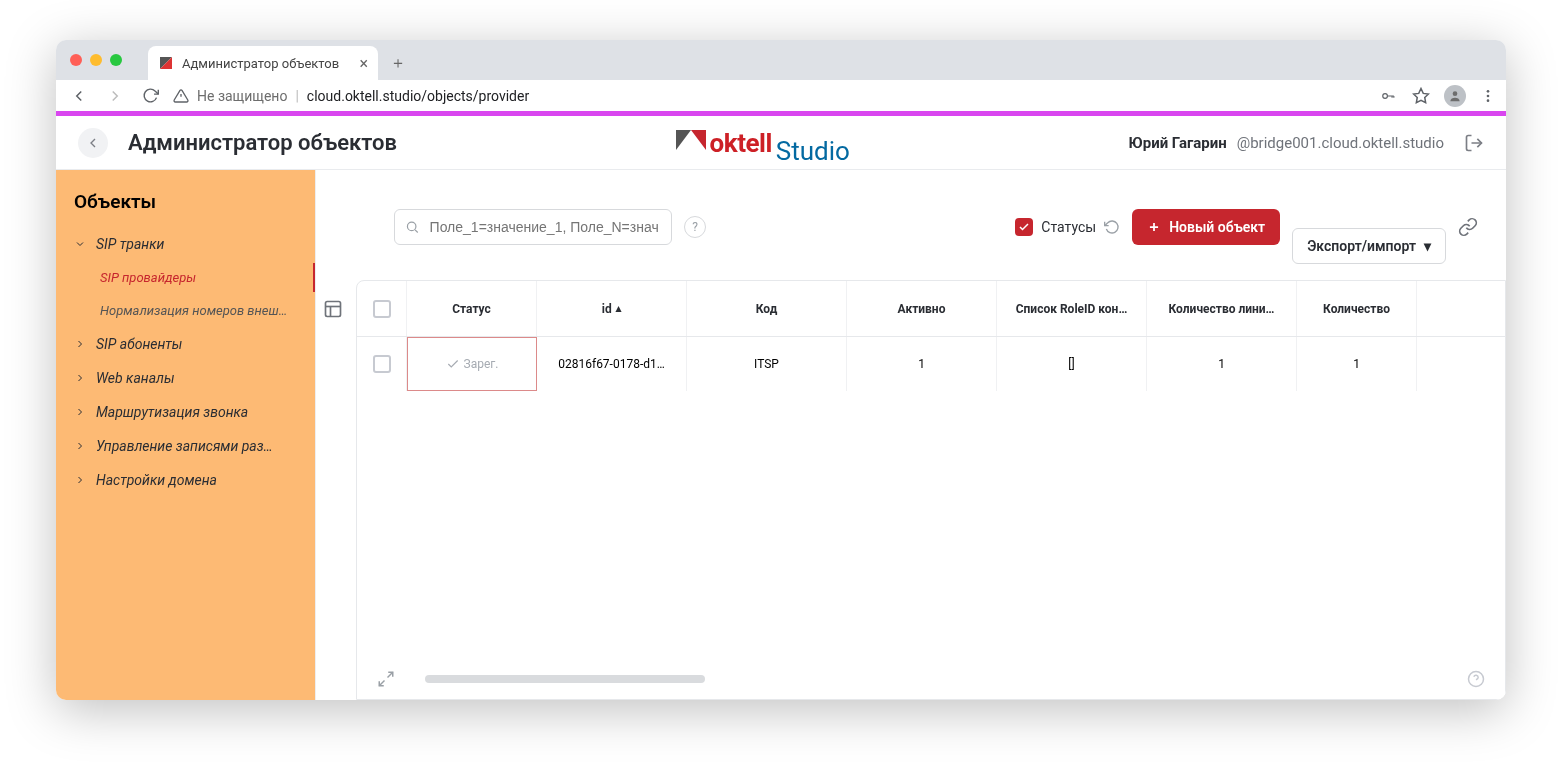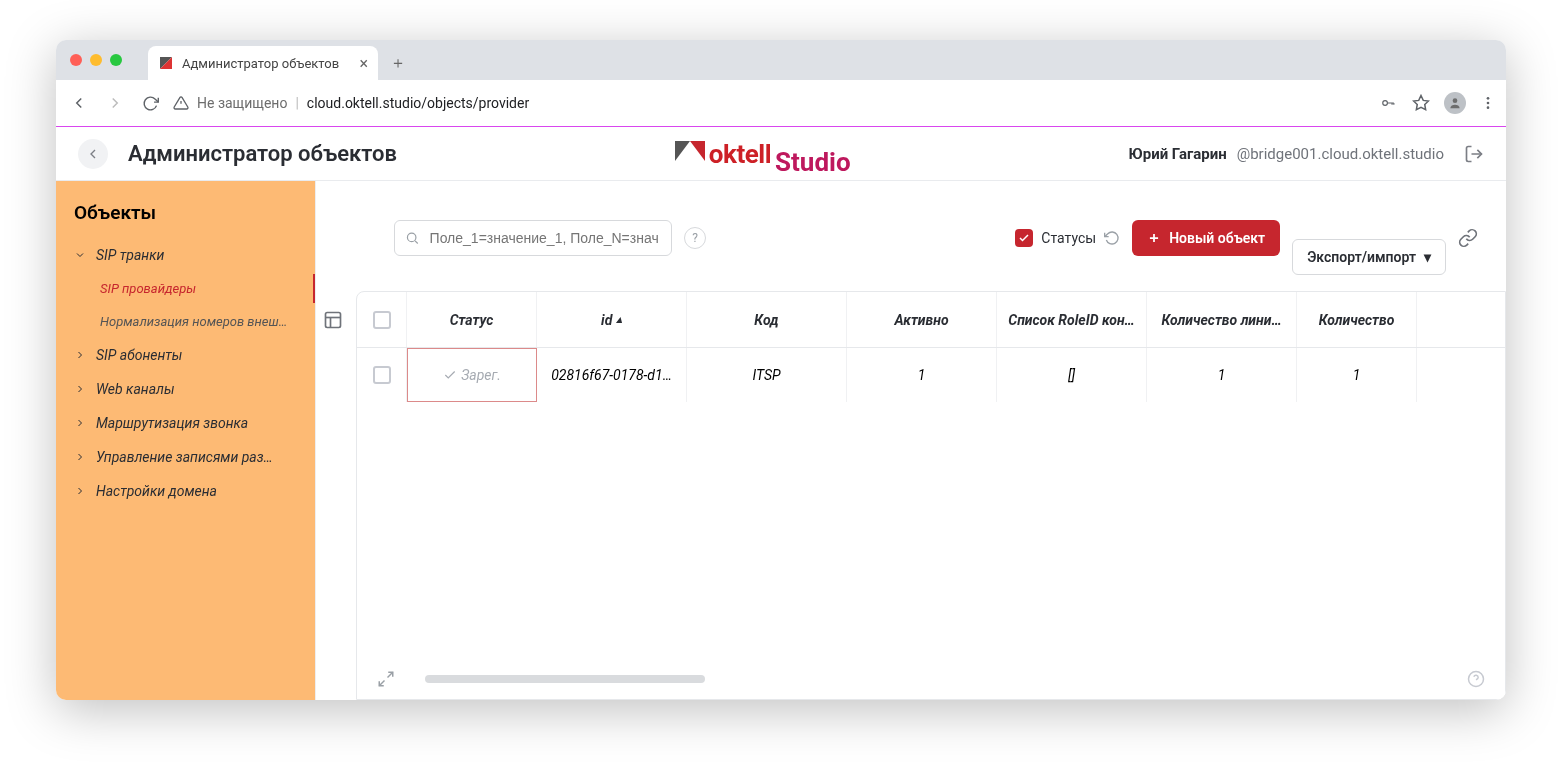--- a/index.html
+++ b/index.html
@@ -24,7 +24,7 @@
   .tab .close { font-size:16px; color:#666; margin-left:auto; }
   .newtab { width:28px; height:28px; display:flex; align-items:center; justify-content:center; color:#666; font-size:16px; margin-left:6px; margin-bottom:3px; }
 
-  .addrbar { height:47px; background:#fff; border-bottom:1px solid #d946ef; display:flex; align-items:center; padding:0 10px; gap:10px; }
+  .addrbar { height:36px; background:#fff; border-bottom:5px solid #d946ef; display:flex; align-items:center; padding:0 10px; gap:10px; }
   .navbtn { color:#666; padding:4px; display:flex; }
   .addr { flex:1; display:flex; align-items:center; gap:8px; color:#6d6d6d; font-size:14px; }
   .addr .sep{ color:#bbb; }

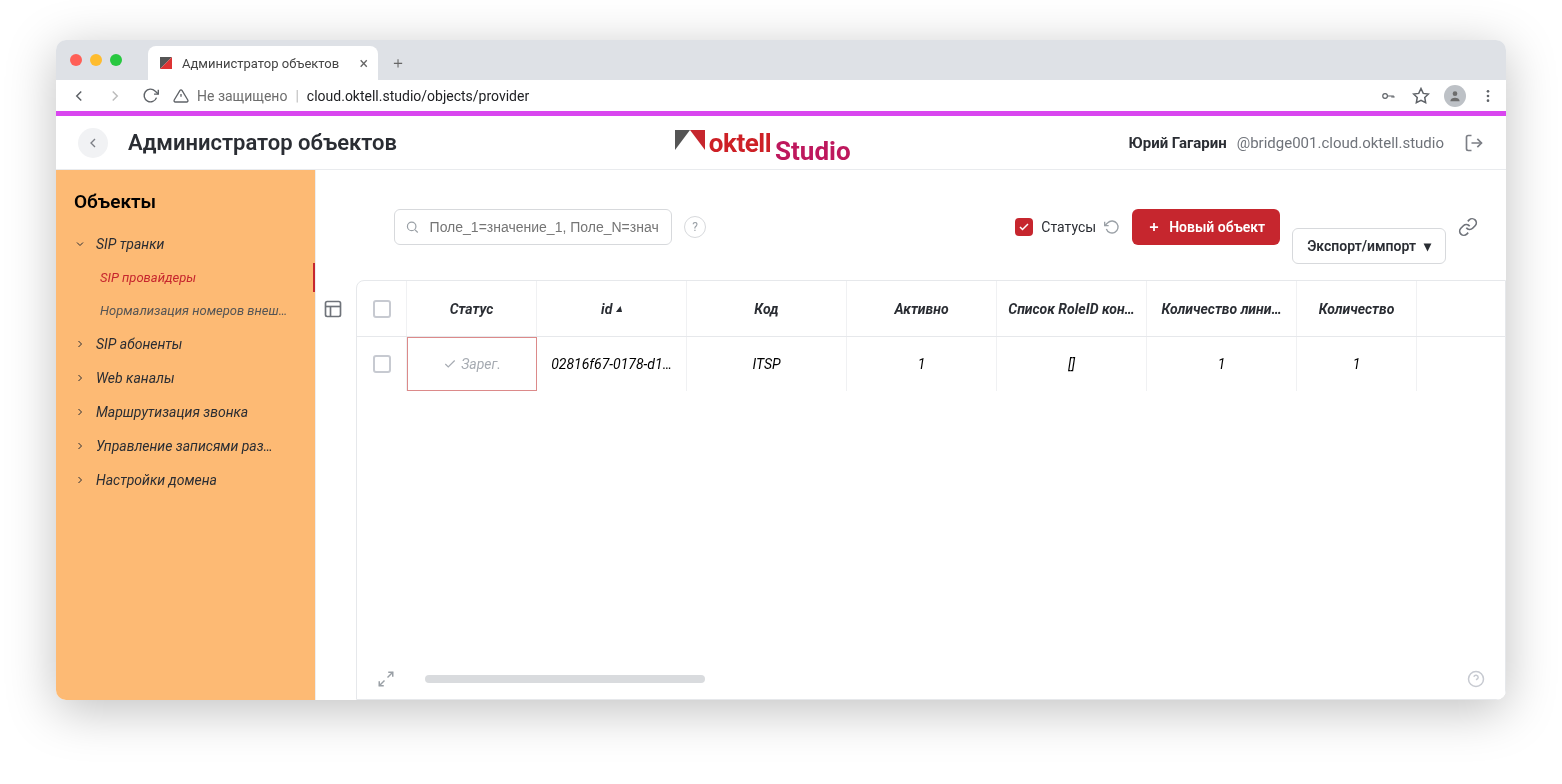--- a/index.html
+++ b/index.html
@@ -43,7 +43,7 @@
   .logo { margin:0 auto; display:flex; align-items:center; gap:4px; font-size:26px; font-weight:600; }
   .logo .mark { display:inline-flex; }
   .logo .oktell { color:#cd2026; font-weight:700; letter-spacing:-0.5px; }
-  .logo .studio { color:#be185d; font-weight:700;margin-top:16px; }
+  .logo .studio { color:#0369a1; font-weight:400;margin-top:16px; }
   .user { font-size:15px; color:#2a2d33; display:flex; align-items:center; gap:10px; }
   .user .name{font-weight:700;}
   .user .at{color:#6f737a;}

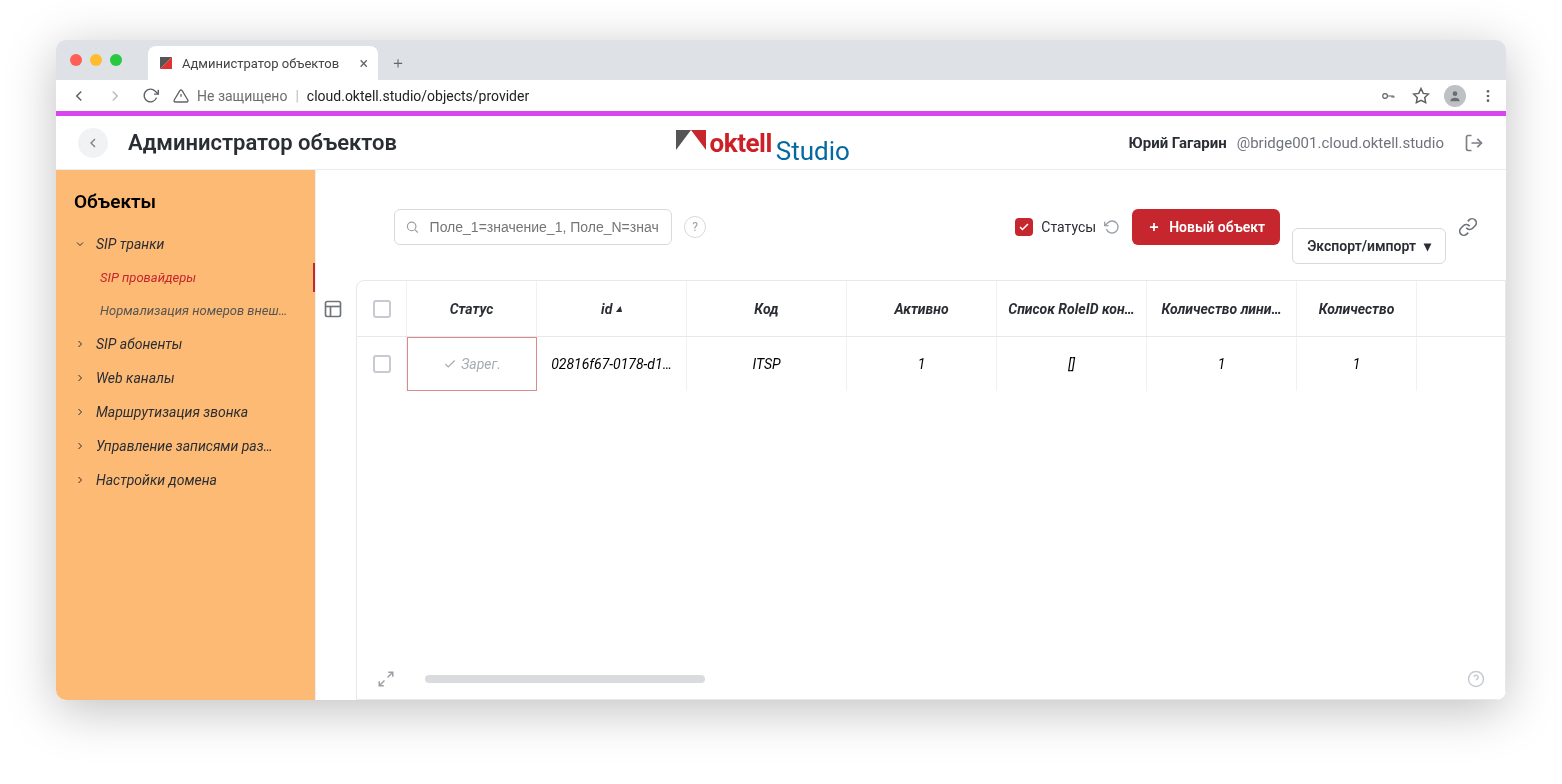--- a/index.html
+++ b/index.html
@@ -80,7 +80,7 @@
   .table-shell { border:1px solid #e6e8eb; border-radius:8px 0 0 0; overflow:hidden; height:100%; display:flex; flex-direction:column; }
   .thead, .trow { display:grid; grid-template-columns:50px 130px 150px 160px 150px 150px 150px 120px; align-items:center; min-width:100%; }
   .thead { height:56px; font-size:14px; font-weight:700; color:#2a2d33; border-bottom:1px solid #e6e8eb; }
-  .th, .td { padding:0 10px; text-align:left; white-space:nowrap; overflow:hidden; text-overflow:ellipsis; border-right:1px solid #f0f1f3; height:100%; display:flex; align-items:center; justify-content:center; font-size:14px;font-style:italic; }
+  .th, .td { padding:0 10px; text-align:left; white-space:nowrap; overflow:hidden; text-overflow:ellipsis; border-right:1px solid #f0f1f3; height:100%; display:flex; align-items:center; justify-content:center; font-size:12px; }
   .th.sort::after{ content:"▴"; font-size:11px; margin-left:4px; }
   .trow { height:54px; }
   .td.status { border:1px solid #dc8a8a; color:#a6abb2; gap:4px; }

